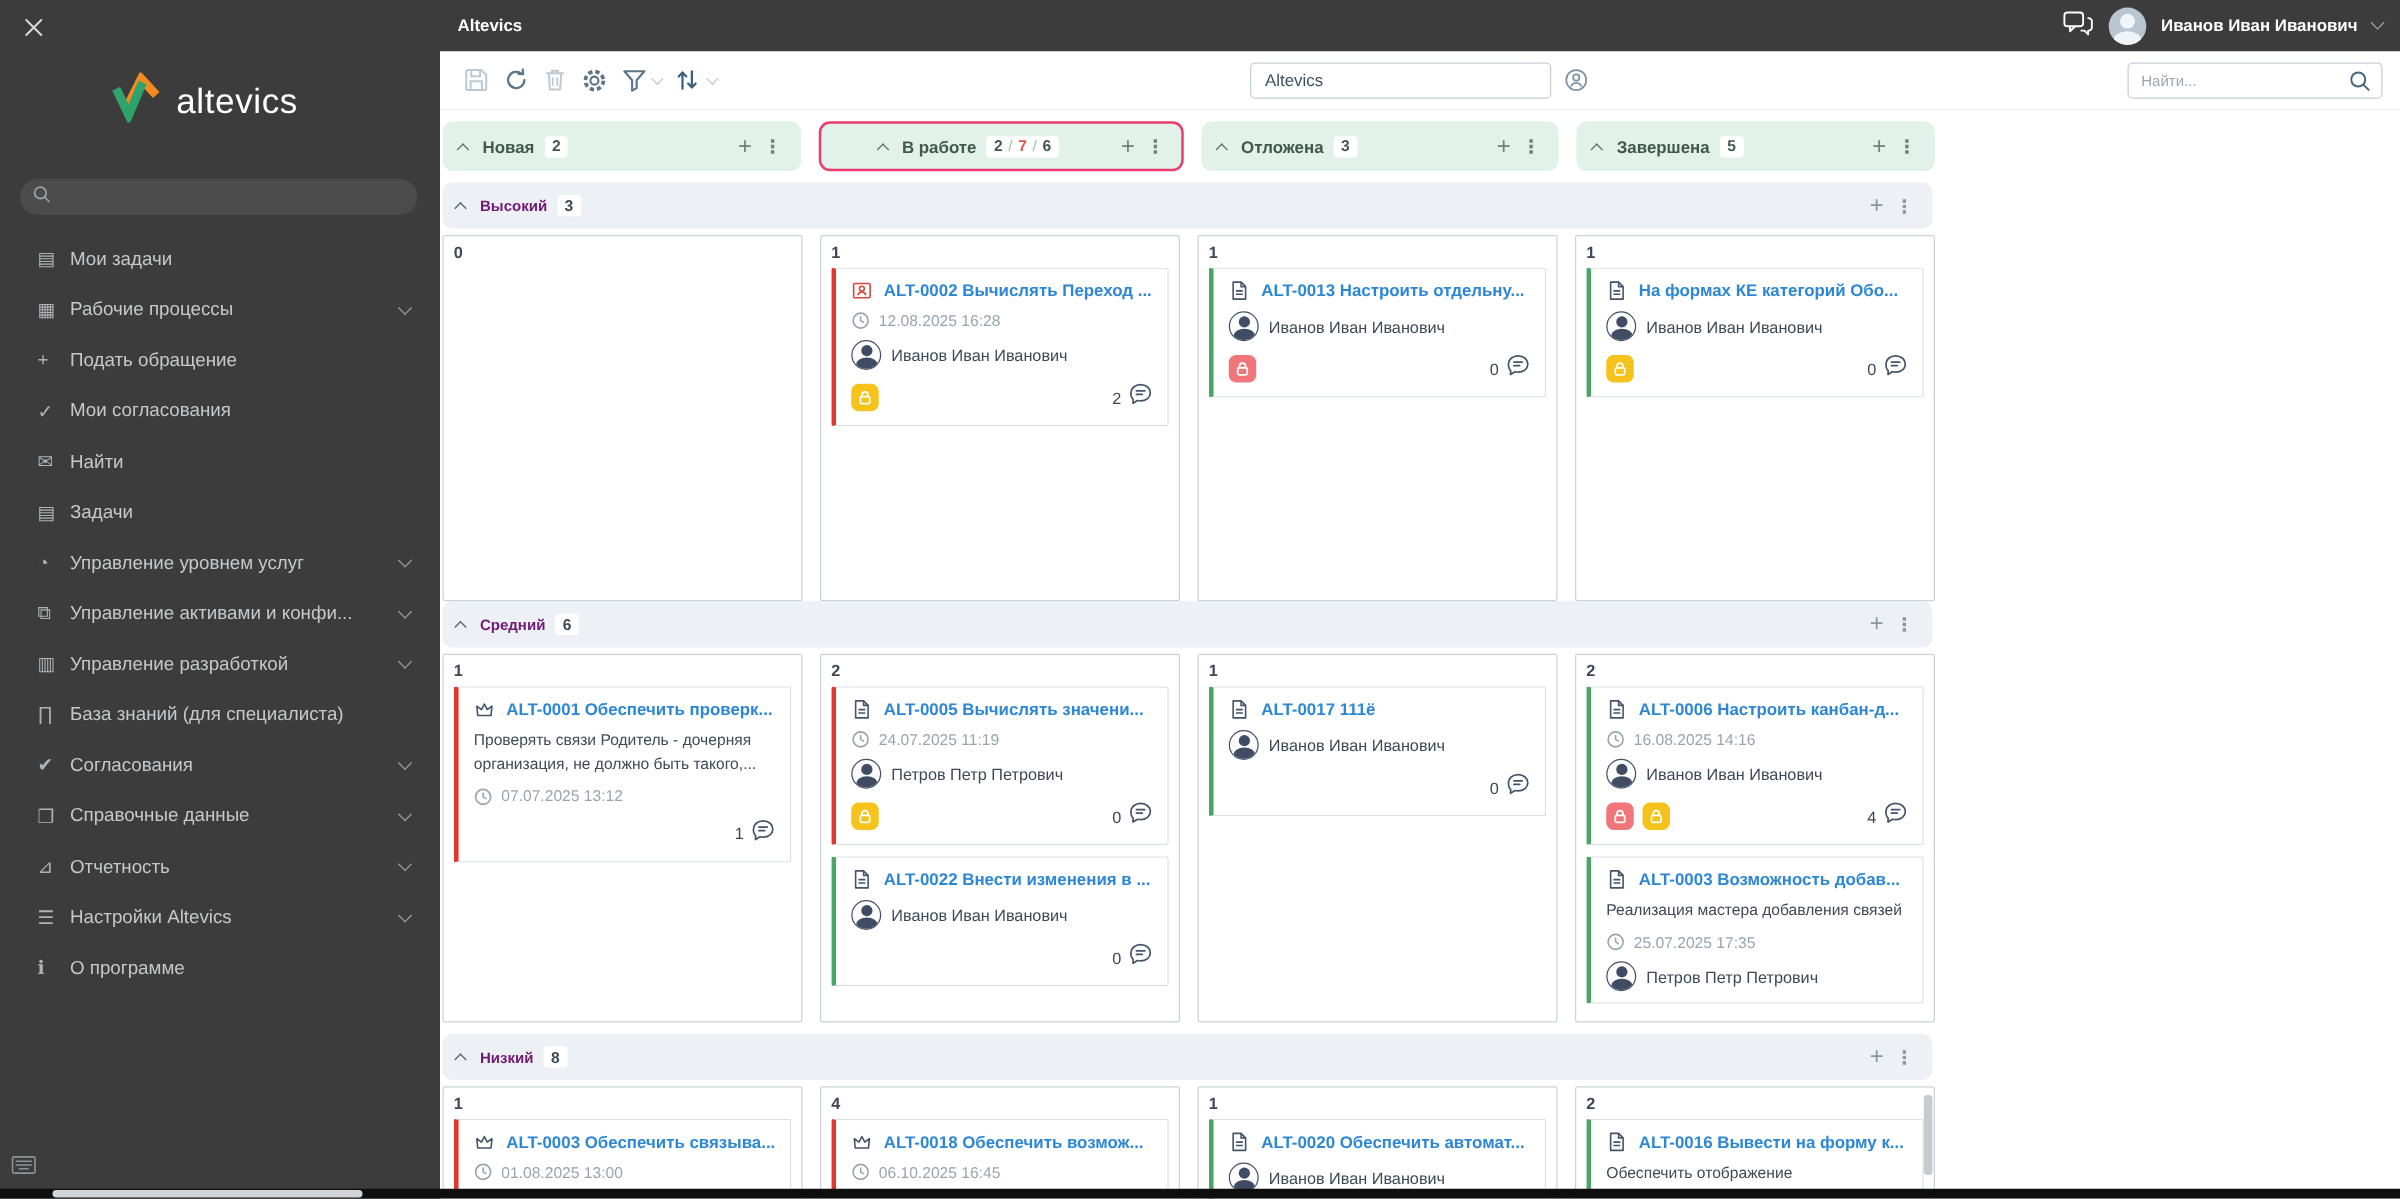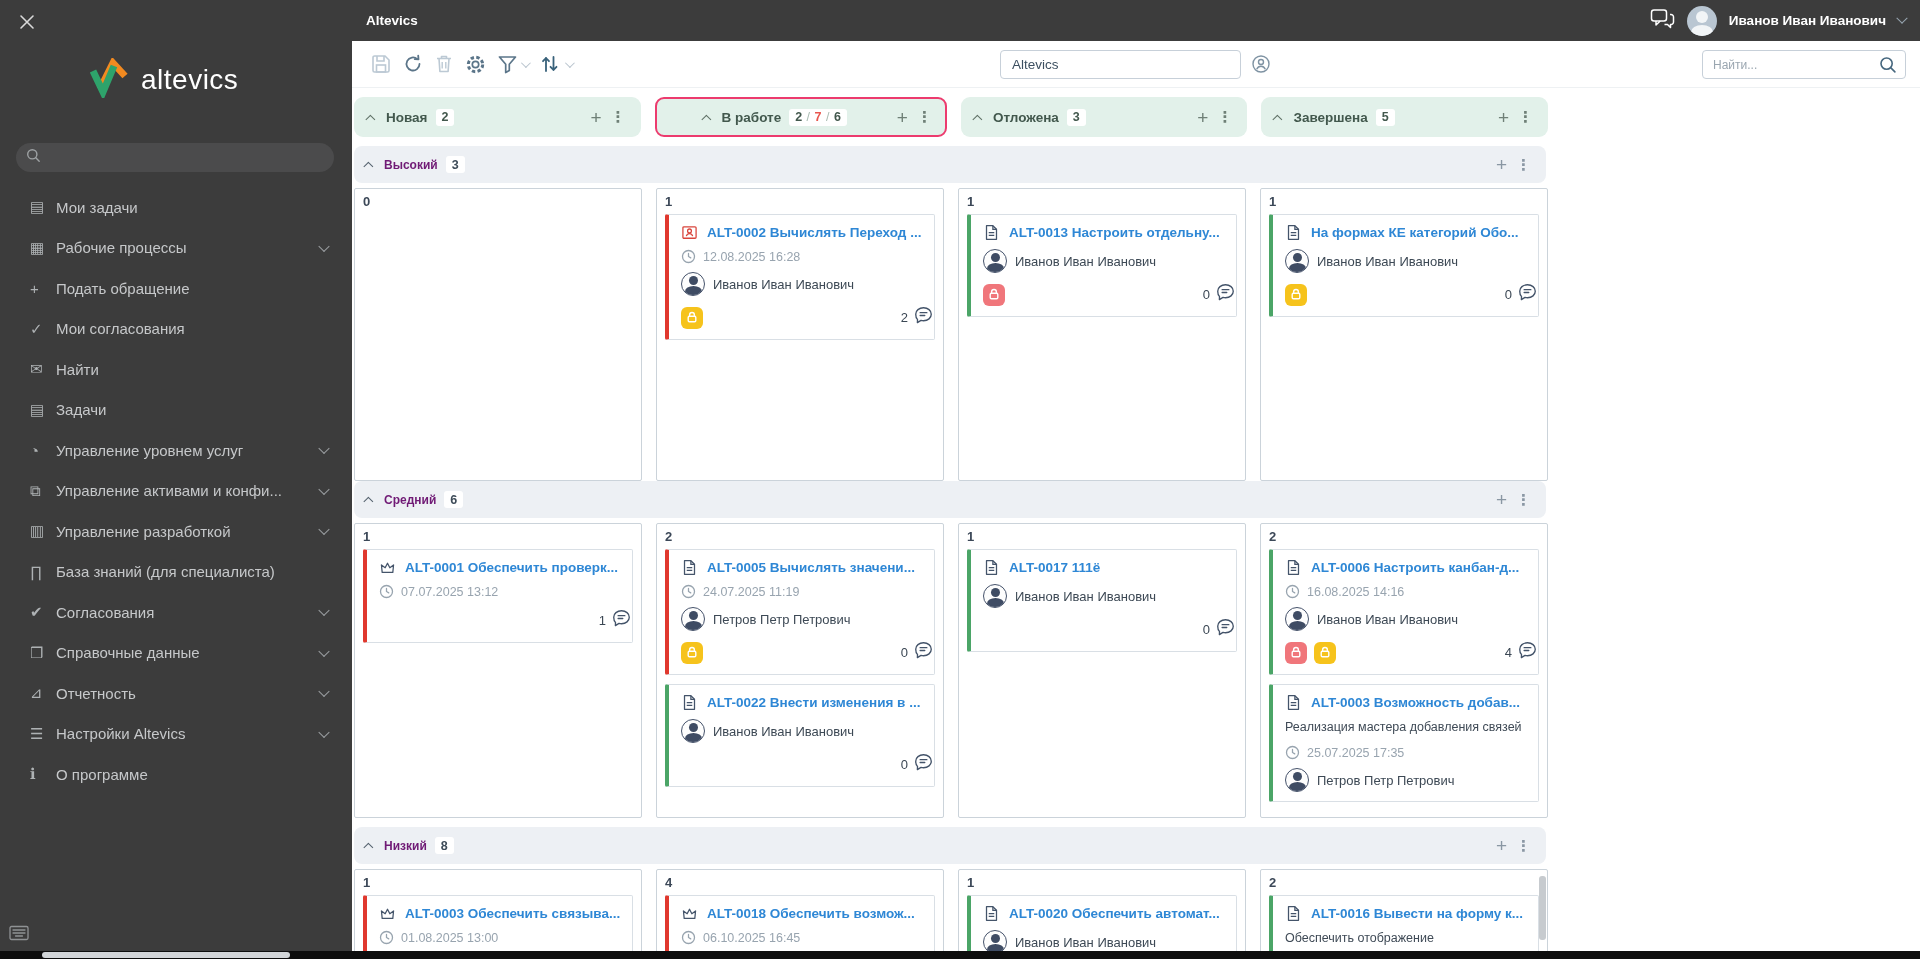--- a/index.html
+++ b/index.html
@@ -81,7 +81,7 @@
   .mt9 { margin-top:9px; } .mt5 { margin-top:5px; } .mt11 { }
 
   .card { margin:1px 8px 9px 8px; background:#fff; border:1px solid #d9dfe5; border-radius:2px;
-    border-left-width:4px; padding:9px 0 9px 12px; cursor:pointer; }
+    border-left-width:4px; padding:9px 11px 9px 12px; cursor:pointer; }
   .card.red { border-left-color:#e0382e; }
   .card.green { border-left-color:#4ba567; }
   .c-title { display:flex; align-items:center; gap:9px; }

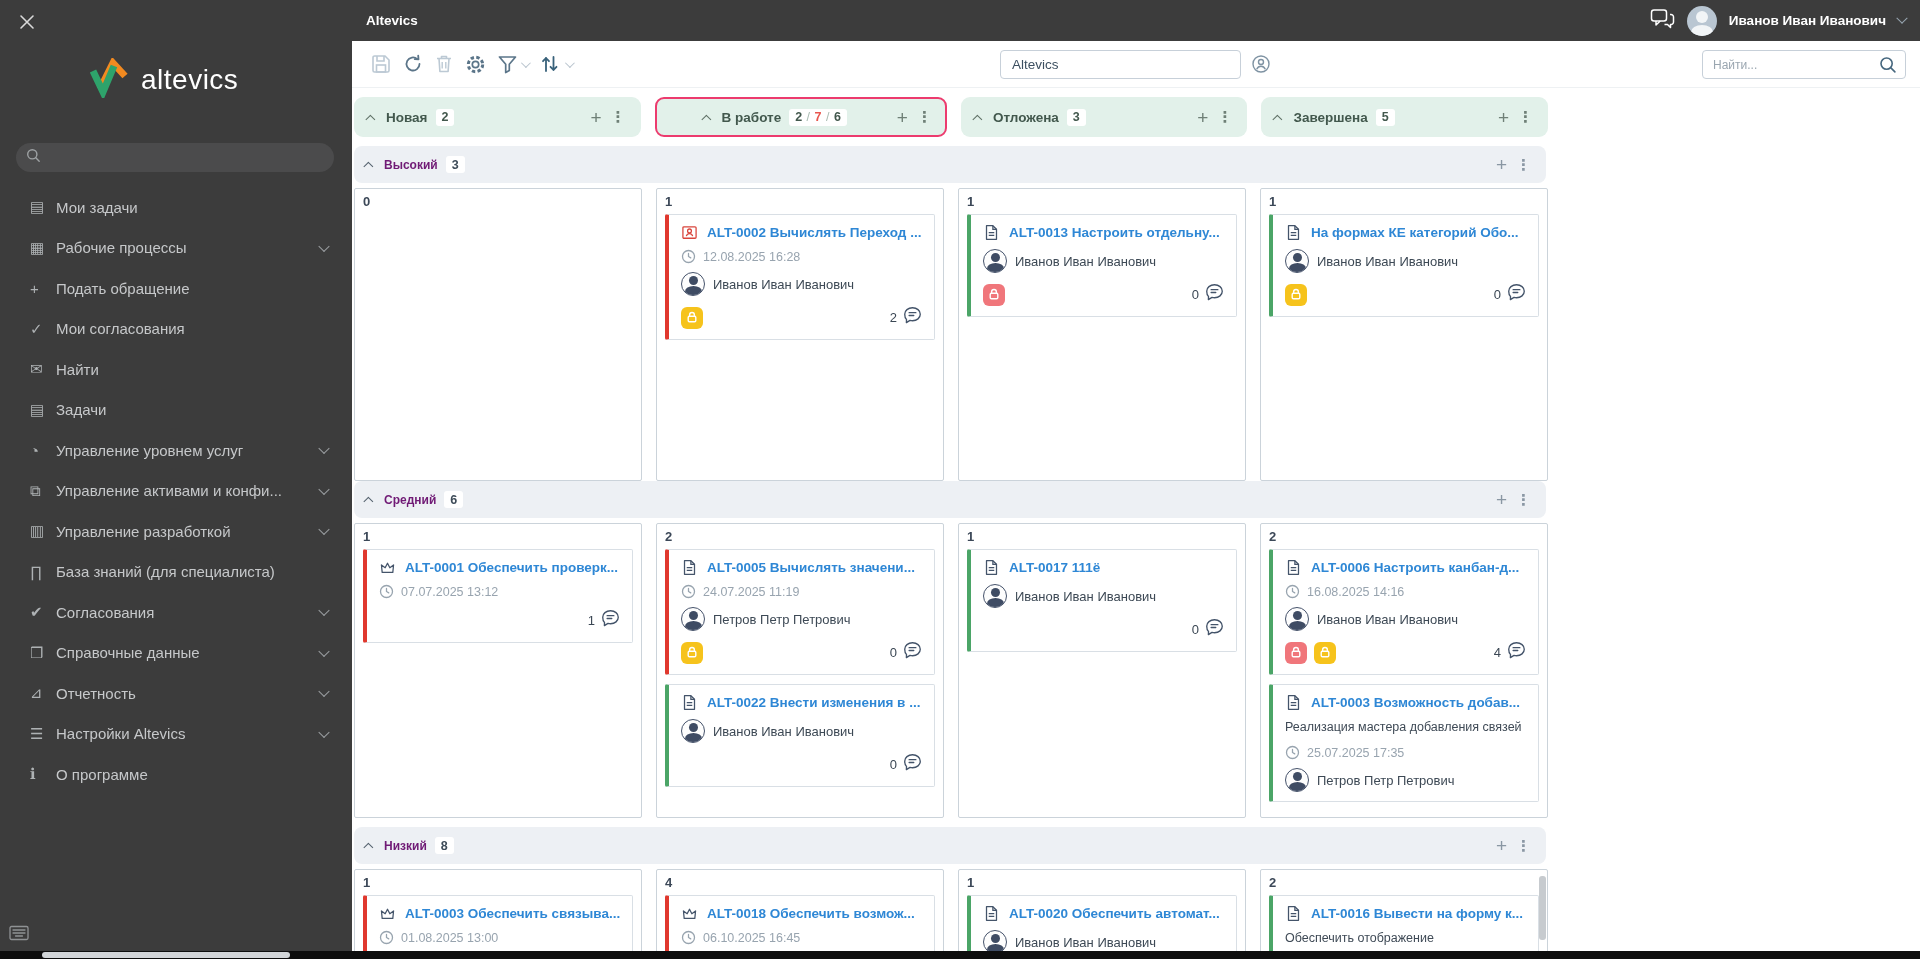--- a/index.html
+++ b/index.html
@@ -476,6 +476,7 @@
                 </span>
                 <span class="ttl">ALT-0001 Обеспечить проверк...</span>
               </div>
+              <div class="c-desc">Проверять связи Родитель - дочерняя организация, не должно быть такого,...</div>
               <div class="c-date">
                 <svg width="15" height="15" viewBox="0 0 14 14">
                   <circle cx="7" cy="7" r="5.6" fill="none" stroke="#98a4af" stroke-width="1.2"></circle>

